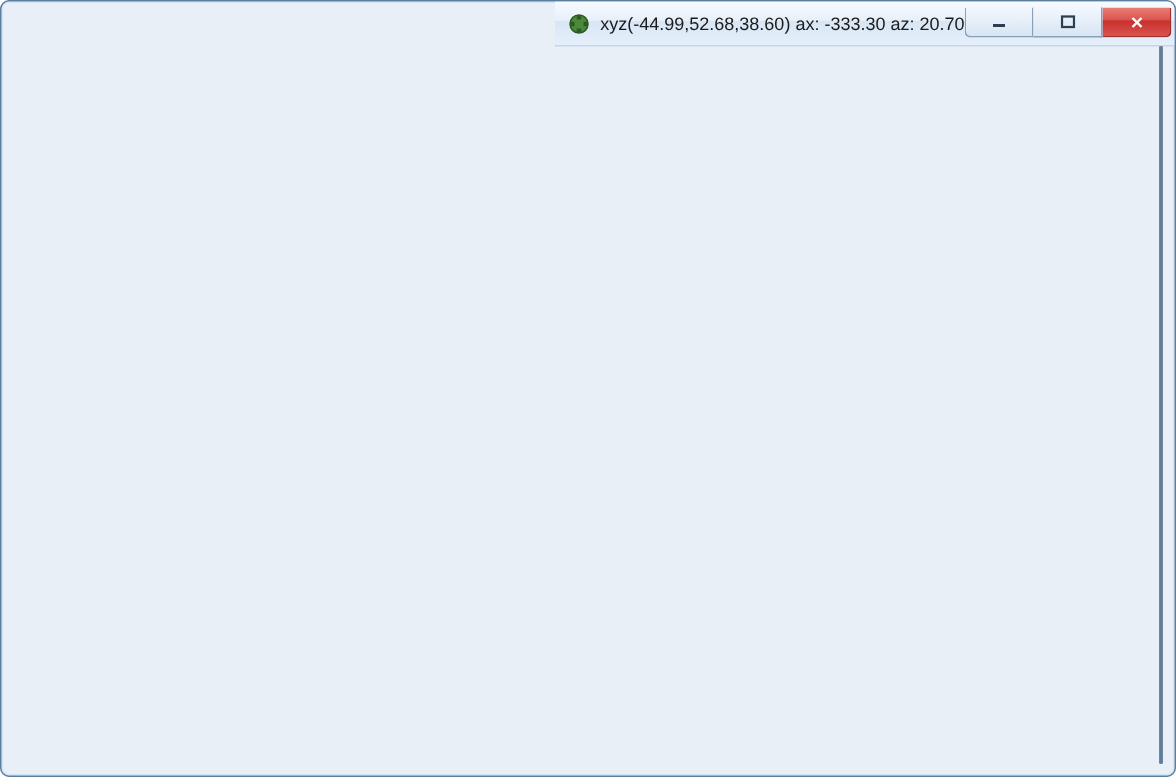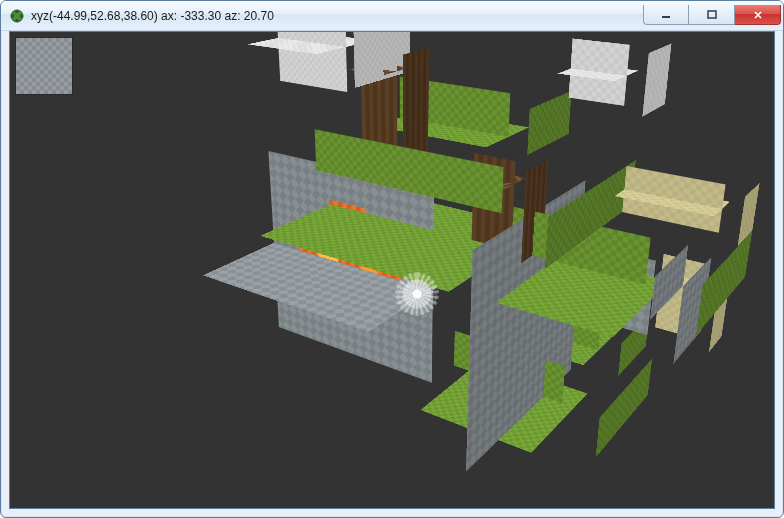--- a/index.html
+++ b/index.html
@@ -21,6 +21,7 @@
     display: flex;
     flex-direction: column;
     box-shadow: 0 0 0 1px #d6e3f2 inset;
+    align-items: flex-end;
   }
   .titlebar {
     height: 30px;

